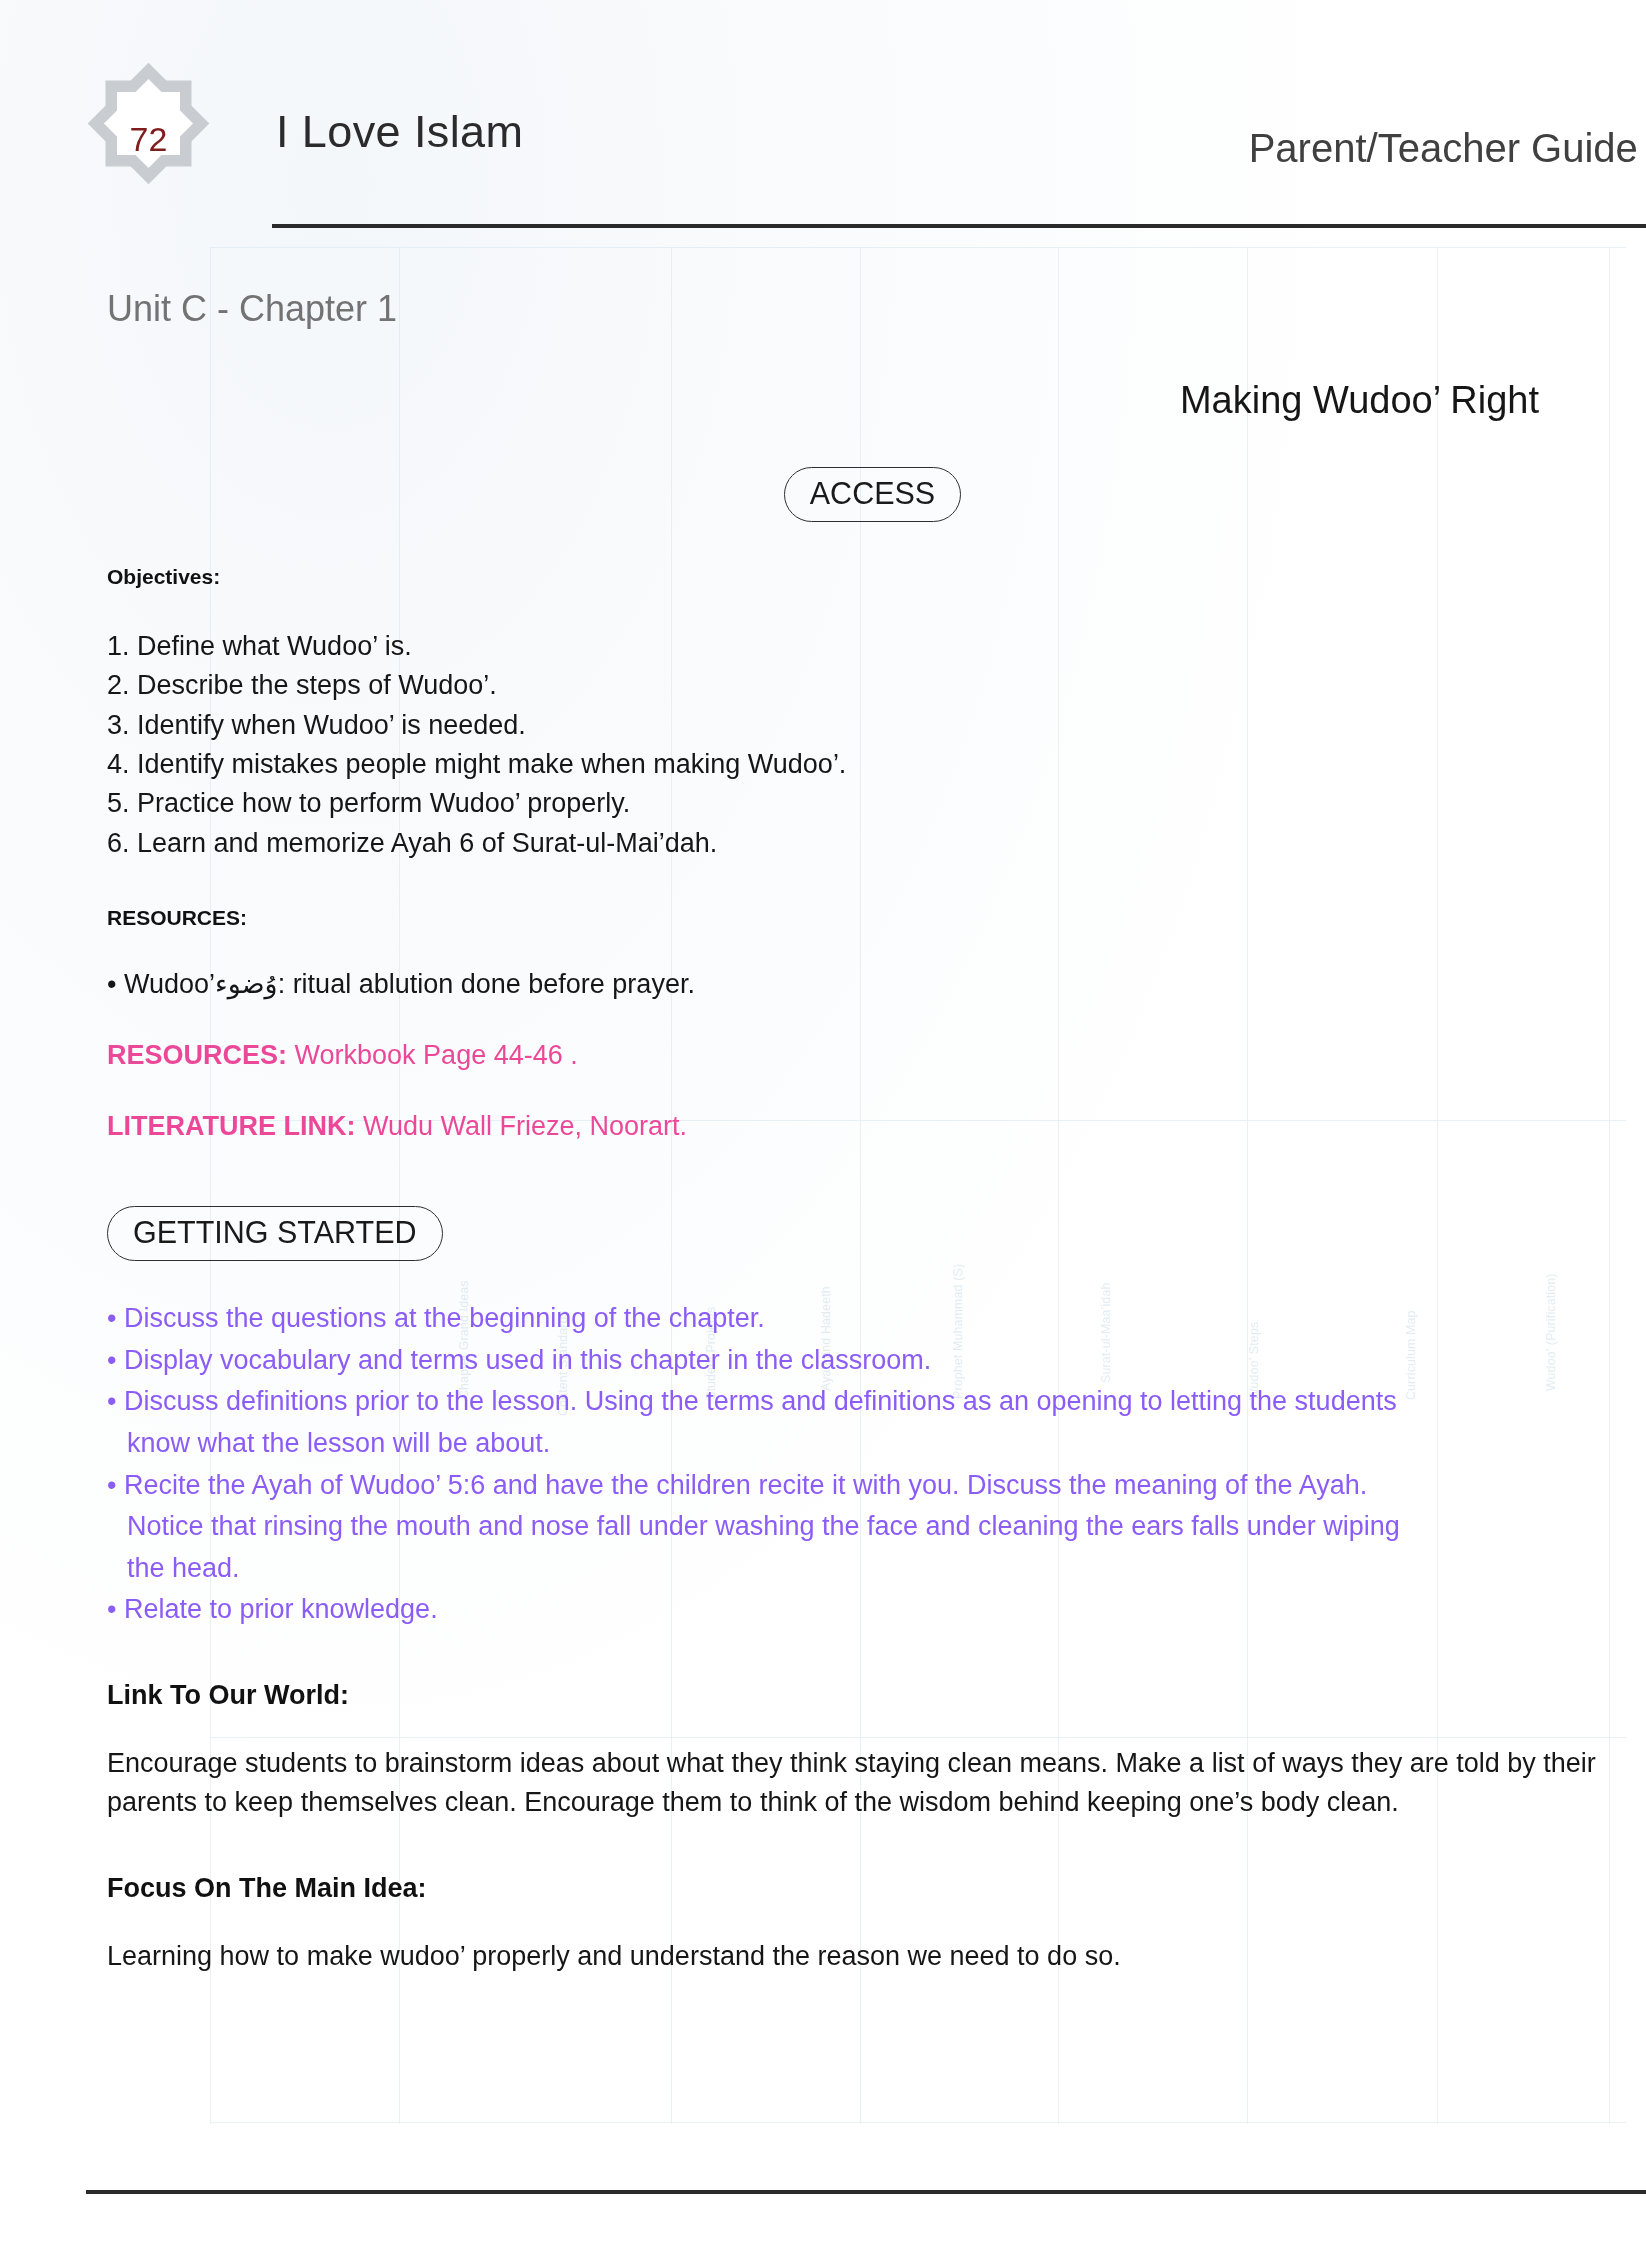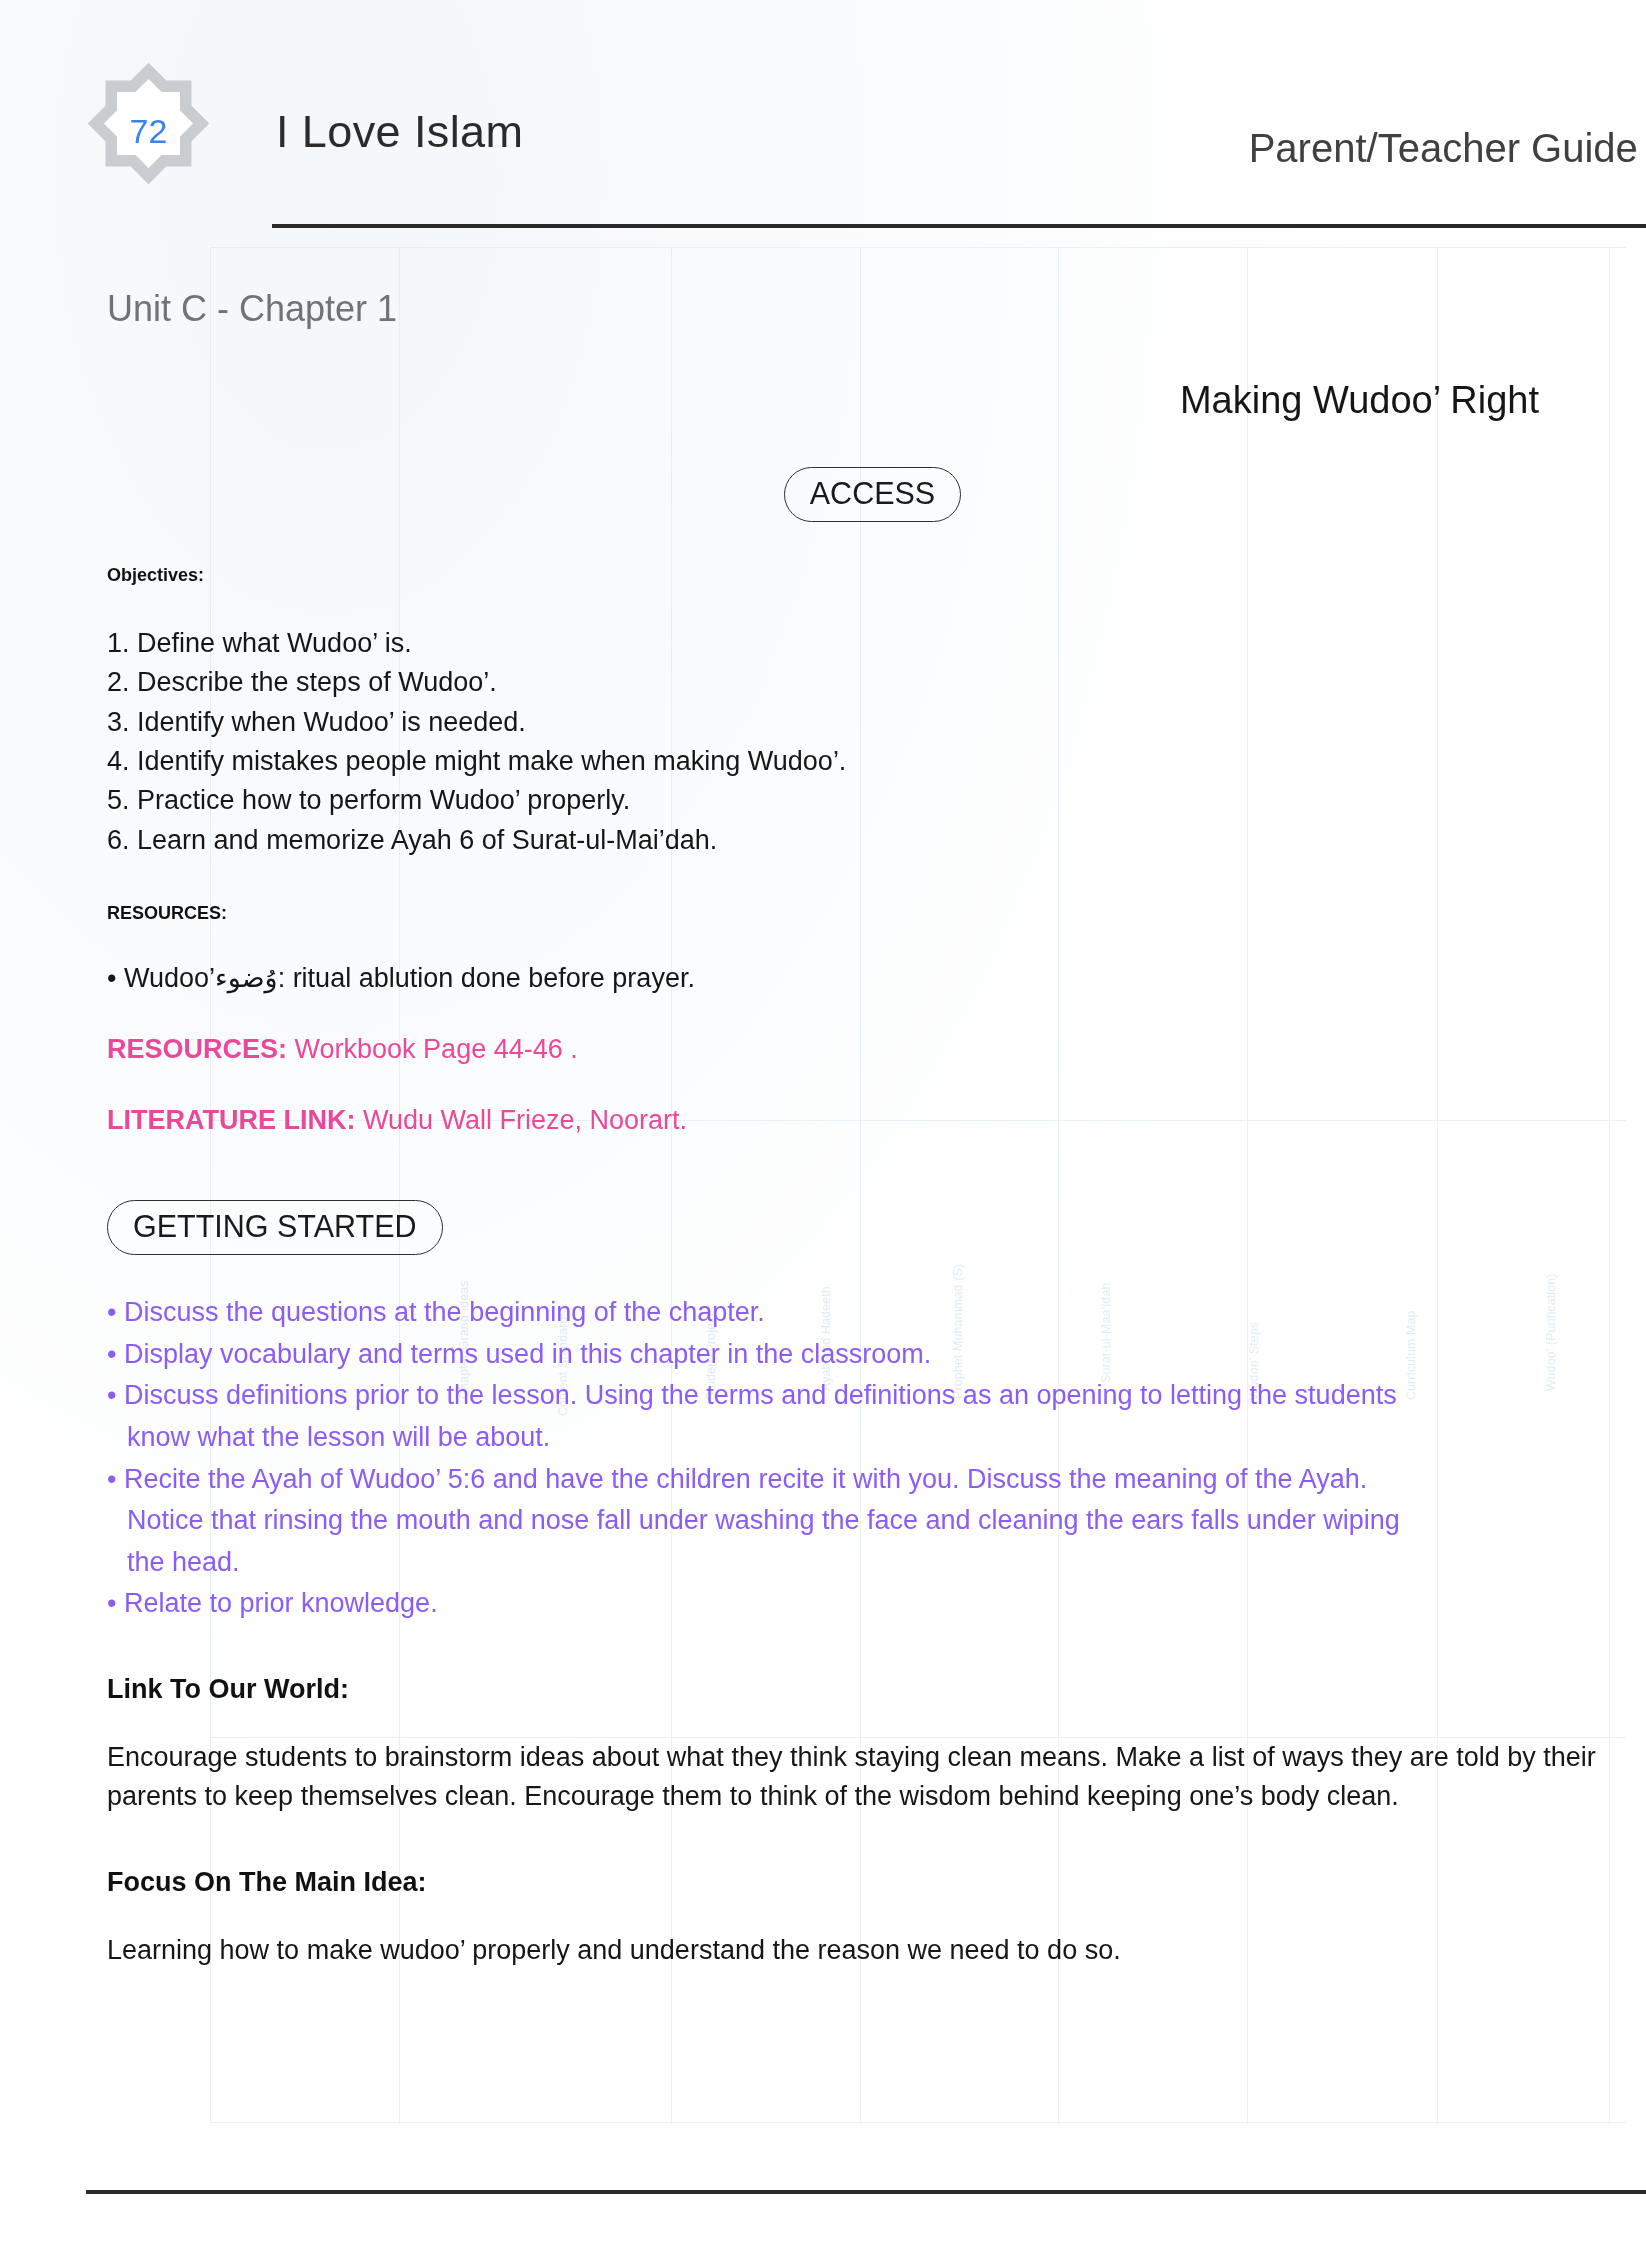--- a/index.html
+++ b/index.html
@@ -117,14 +117,14 @@
   .page-number {
     position: absolute;
     left: 0;
-    top: 8px;
+    top: 16px;
     width: 119px;
     height: 119px;
     display: flex;
     align-items: center;
     justify-content: center;
     font-size: 34px;
-    color: #3b82f6;
+    color: #7f1d1d;
   }
   .book-title {
     position: absolute;

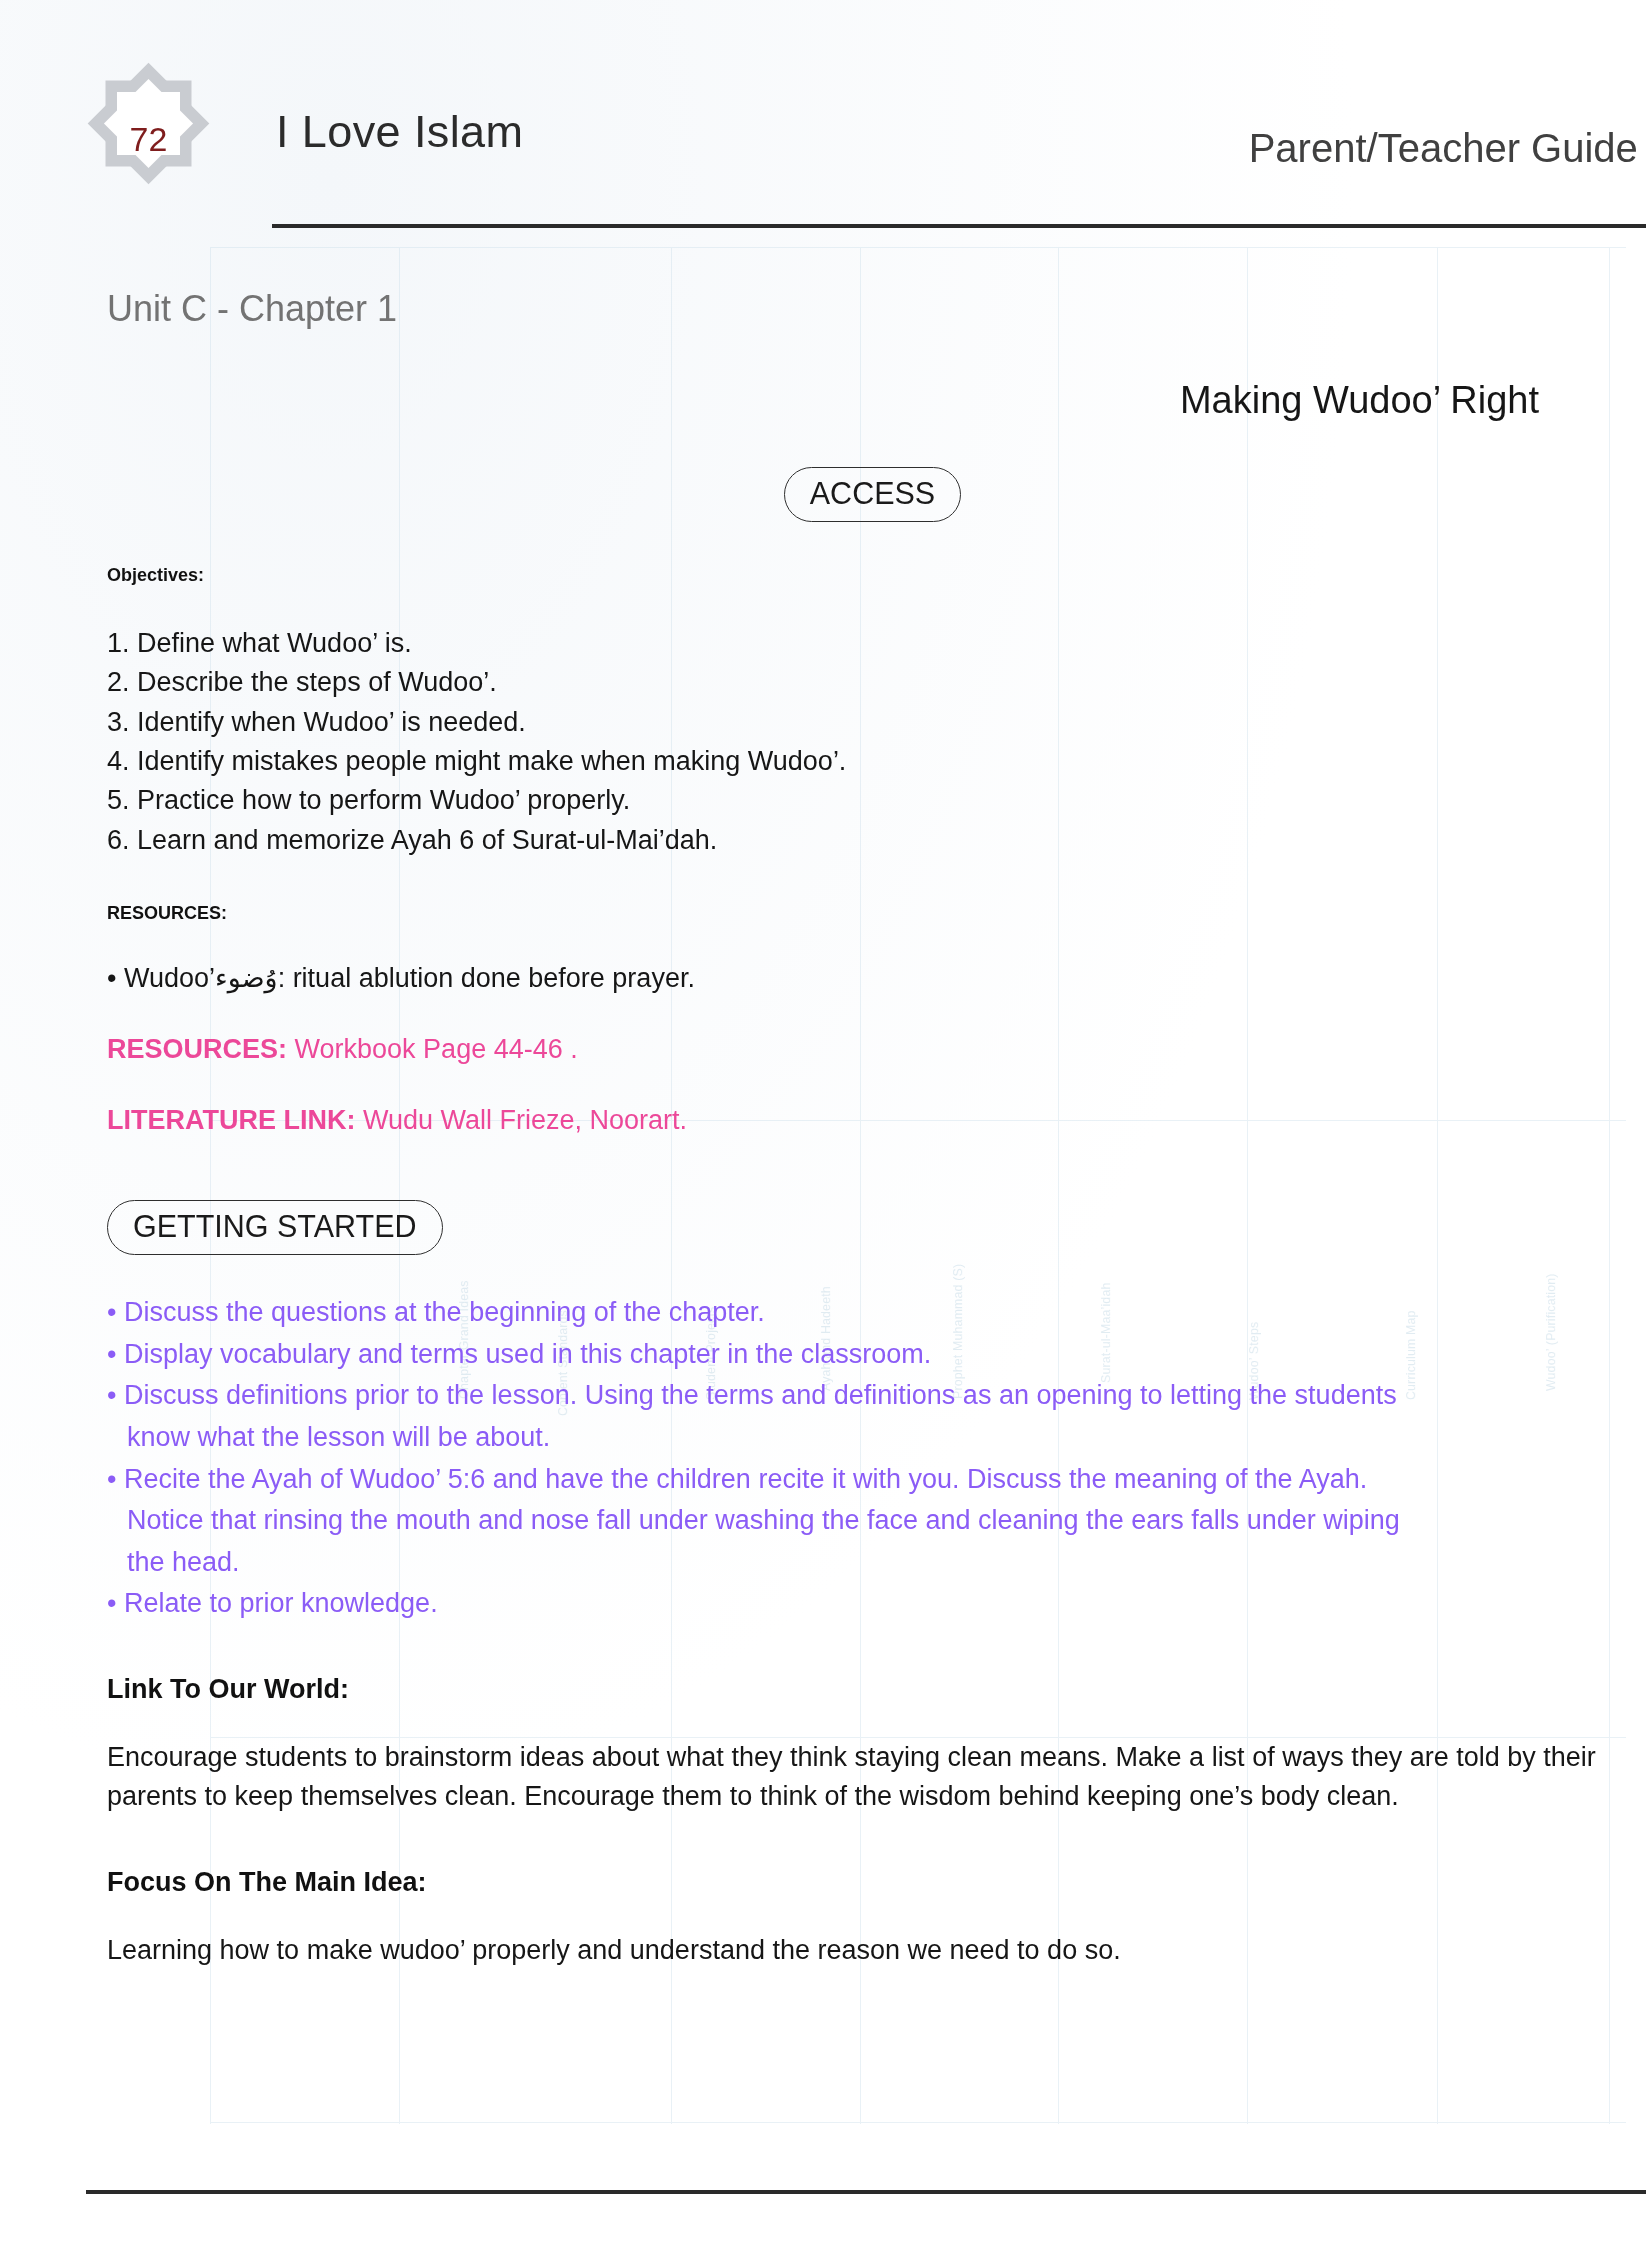--- a/index.html
+++ b/index.html
@@ -190,7 +190,7 @@
 
   .bold-head {
     font-weight: bold;
-    font-size: 18px;
+    font-size: 21px;
     color: #111;
     margin-top: 43px;
   }

